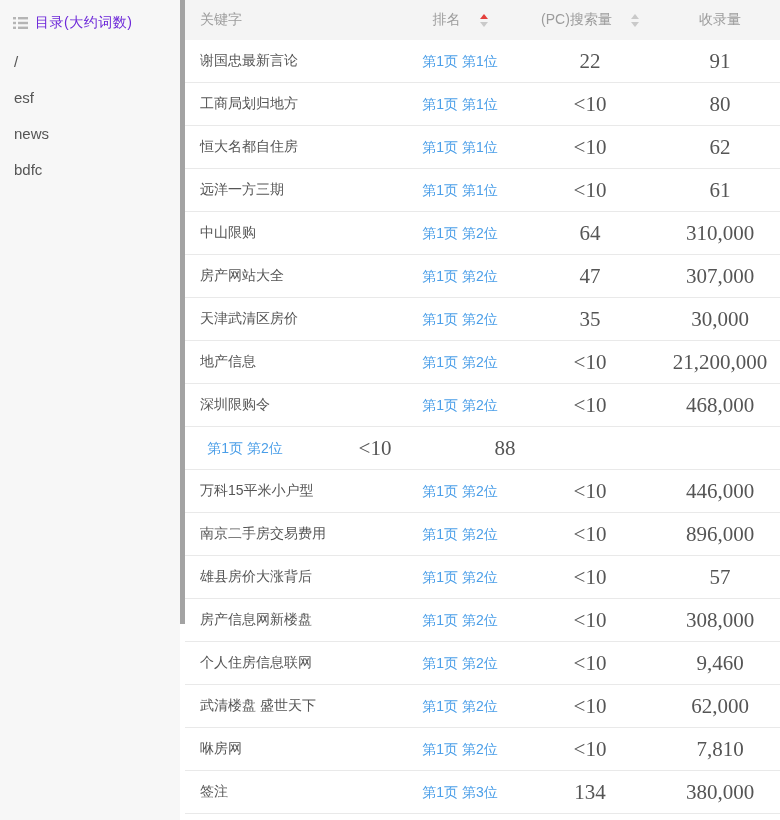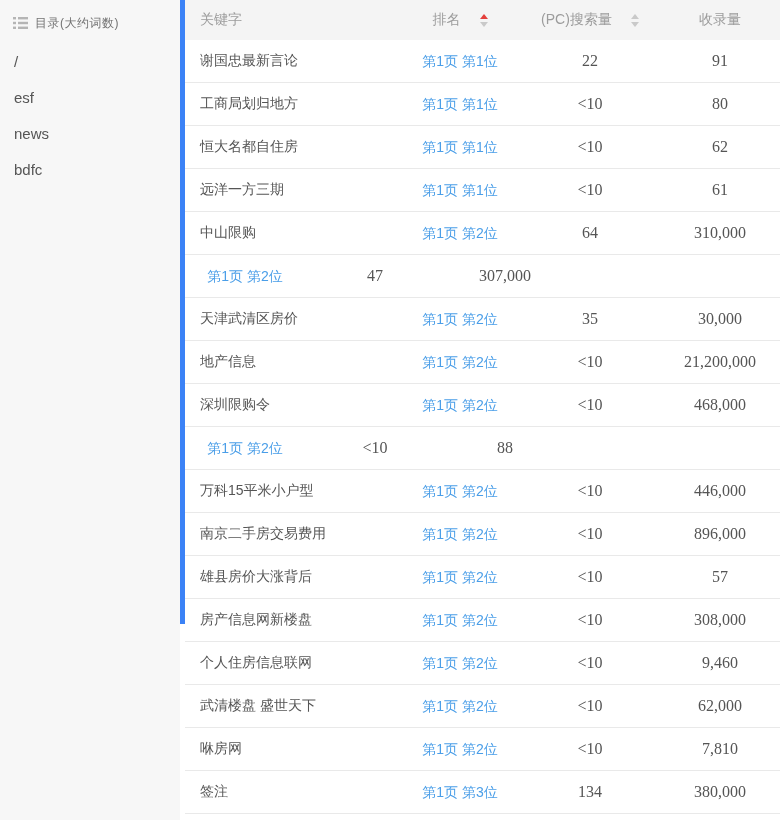--- a/index.html
+++ b/index.html
@@ -12,7 +12,7 @@
              background:#f7f7f7; }
   .sidebar-header { display:flex; align-items:center; gap:7px;
                     padding:13px 0 0 13px; height:33px; }
-  .sidebar-title { font-size:12px; color:#737373; letter-spacing:0.5px; }
+  .sidebar-title { font-size:14px; color:#6d28d9; letter-spacing:0.5px; }
   .list-icon { display:inline-block; width:15px; height:12px; flex:0 0 15px; }
   .list-icon svg { display:block; }
   .sidebar-list { list-style:none; margin-top:11px; }

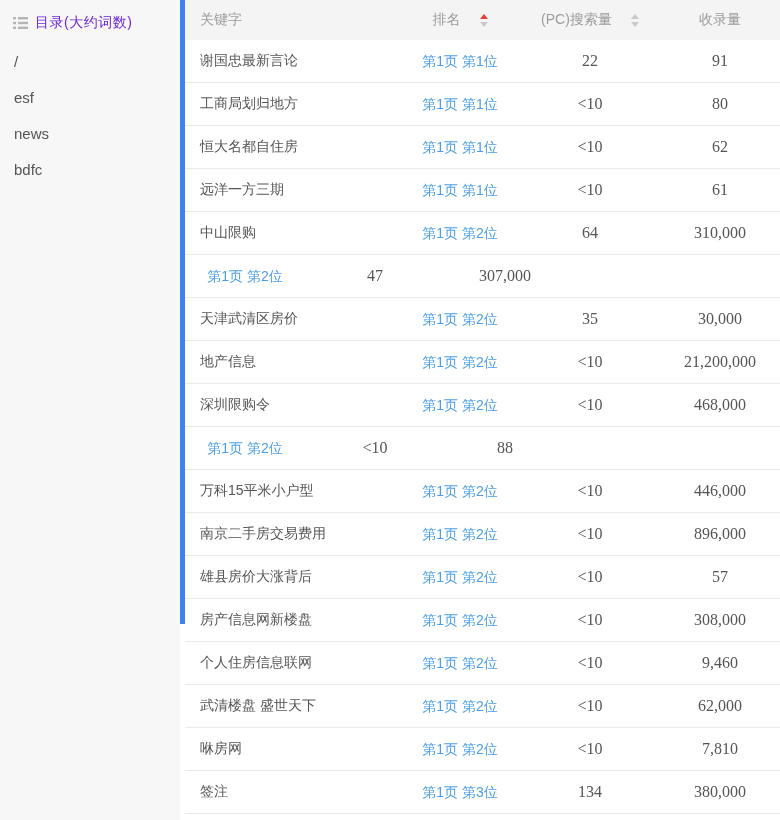--- a/index.html
+++ b/index.html
@@ -20,7 +20,7 @@
                font-size:15px; color:#555; cursor:pointer; }
 
   
-  .main { position:absolute; left:180px; top:0; width:600px; height:624px; background:#3b82f6; }
+  .main { position:absolute; left:180px; top:0; width:600px; height:624px; background:#a3a3a3; }
   .table-inner { margin-left:5px; }
   .thead { display:flex; align-items:center; height:40px; background:#f4f4f4;
            color:#9c9c9c; font-size:14px; }

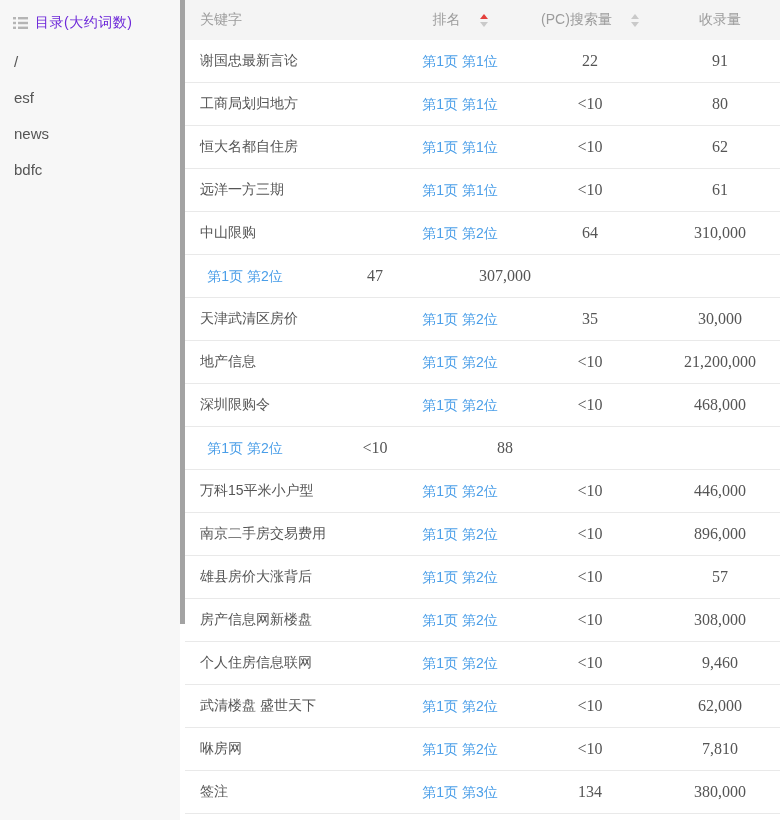--- a/index.html
+++ b/index.html
@@ -34,7 +34,7 @@
   .th.c-rank, .th.c-search { display:flex; align-items:center; justify-content:center; gap:19px; }
   .td-keyword { font-size:14px; color:#555; }
   .rank-link { font-size:14px; color:#4a9ee8; text-decoration:none; cursor:pointer; }
-  .num { font-family:"Liberation Serif", serif; font-size:16px; color:#555; }
+  .num { font-family:"Liberation Serif", serif; font-size:21px; color:#555; }
 
   
   .sort { display:inline-flex; flex-direction:column; gap:3px; cursor:pointer; }

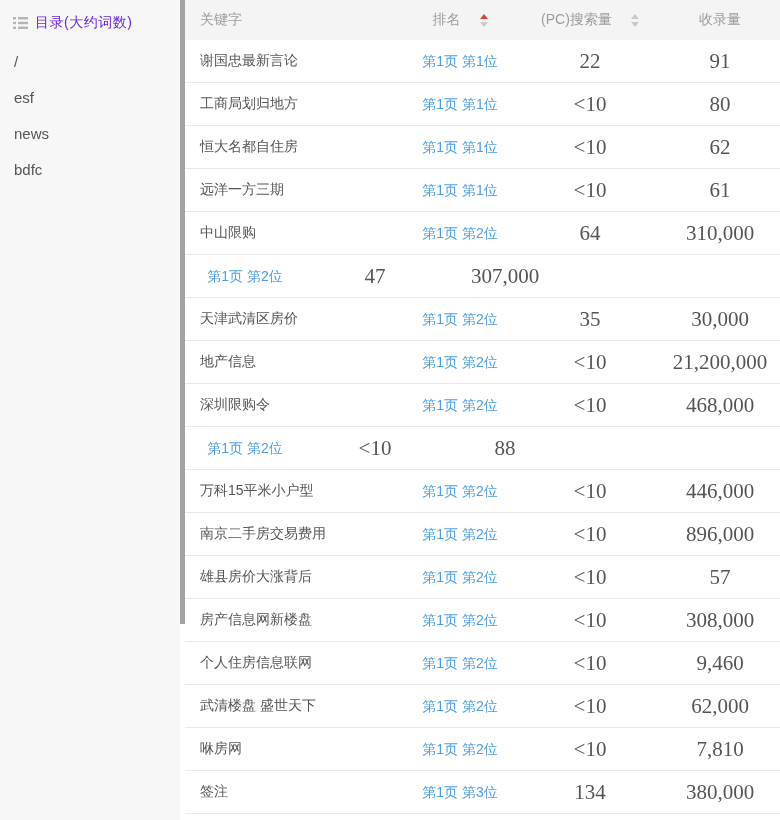--- a/index.html
+++ b/index.html
@@ -137,6 +137,7 @@
   </div>
 
   <div class="tr">
+    <div class="td c-keyword td-keyword">房产网站大全</div>
     <div class="td c-rank">
       <a class="rank-link">第1页 第2位</a>
     </div>

